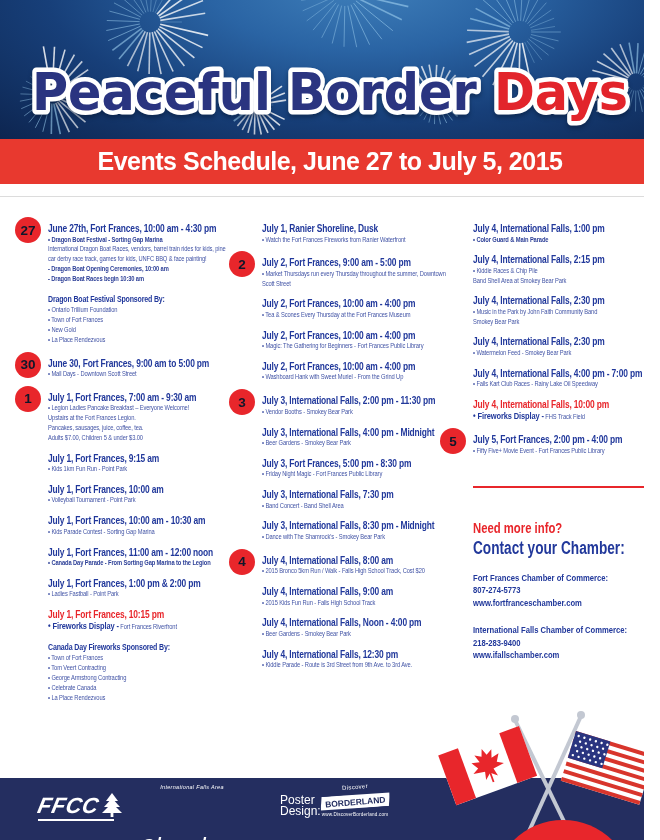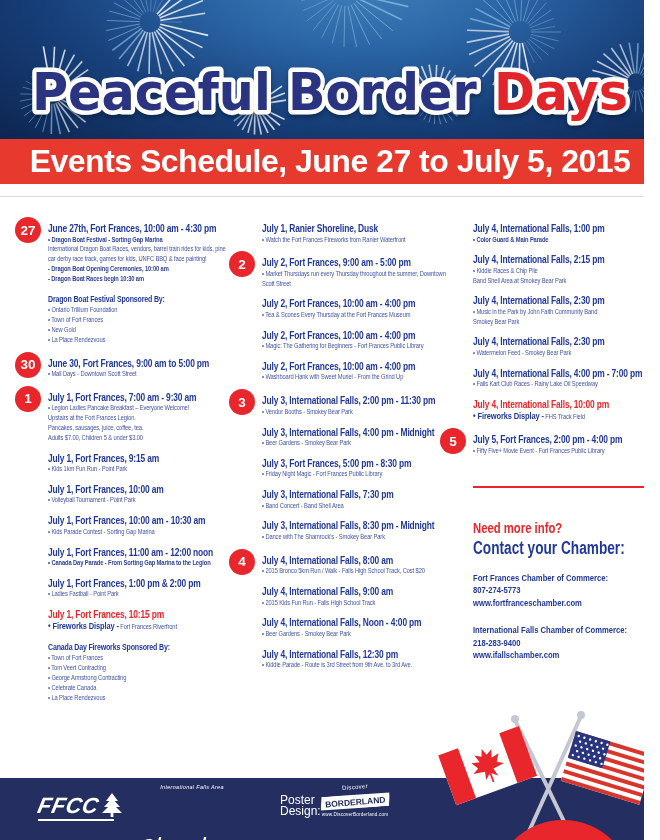--- a/index.html
+++ b/index.html
@@ -19,7 +19,7 @@
   .banner{
     position:absolute;left:0;top:139px;width:660px;height:45px;background:#e8392f;
     display:flex;align-items:center;justify-content:center;
-    color:#ffffff;font-weight:bold;font-size:32px;letter-spacing:-0.5px;
+    color:#ffffff;font-weight:bold;font-size:25px;letter-spacing:-0.5px;
   }
   .rule-top{position:absolute;left:0;top:196px;width:660px;height:1px;background:#dcdcdc;}
   

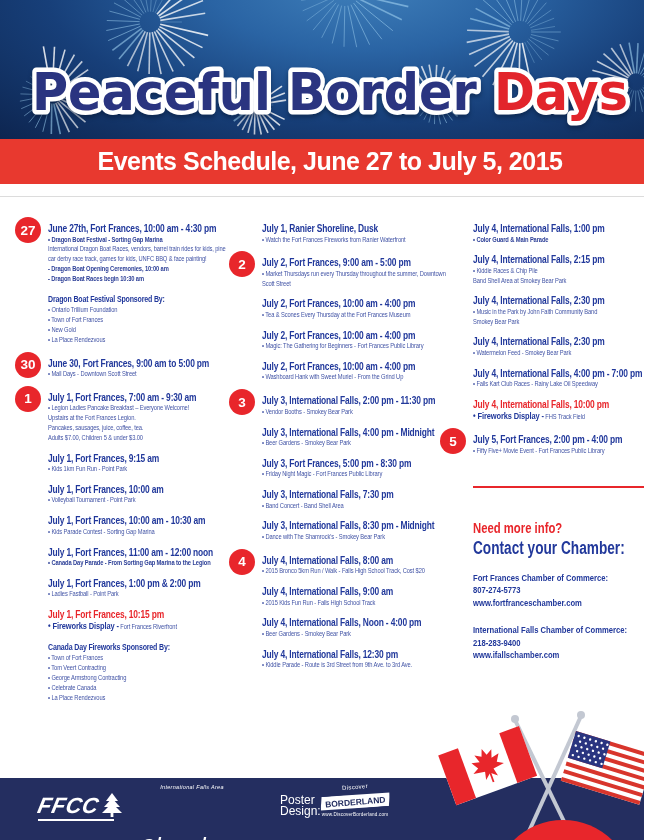--- a/index.html
+++ b/index.html
@@ -33,7 +33,7 @@
   .etext{width:128.2%;transform:scaleX(0.78);transform-origin:0 0;}
   .badge{
     position:absolute;left:-33px;top:-5px;width:26px;height:26px;border-radius:50%;
-    background:#e8262b;color:#ffffff;font-weight:bold;font-size:13.5px;
+    background:#e8262b;color:#0f172a;font-weight:bold;font-size:13.5px;
     display:flex;align-items:center;justify-content:center;z-index:3;
   }
   .heading{

